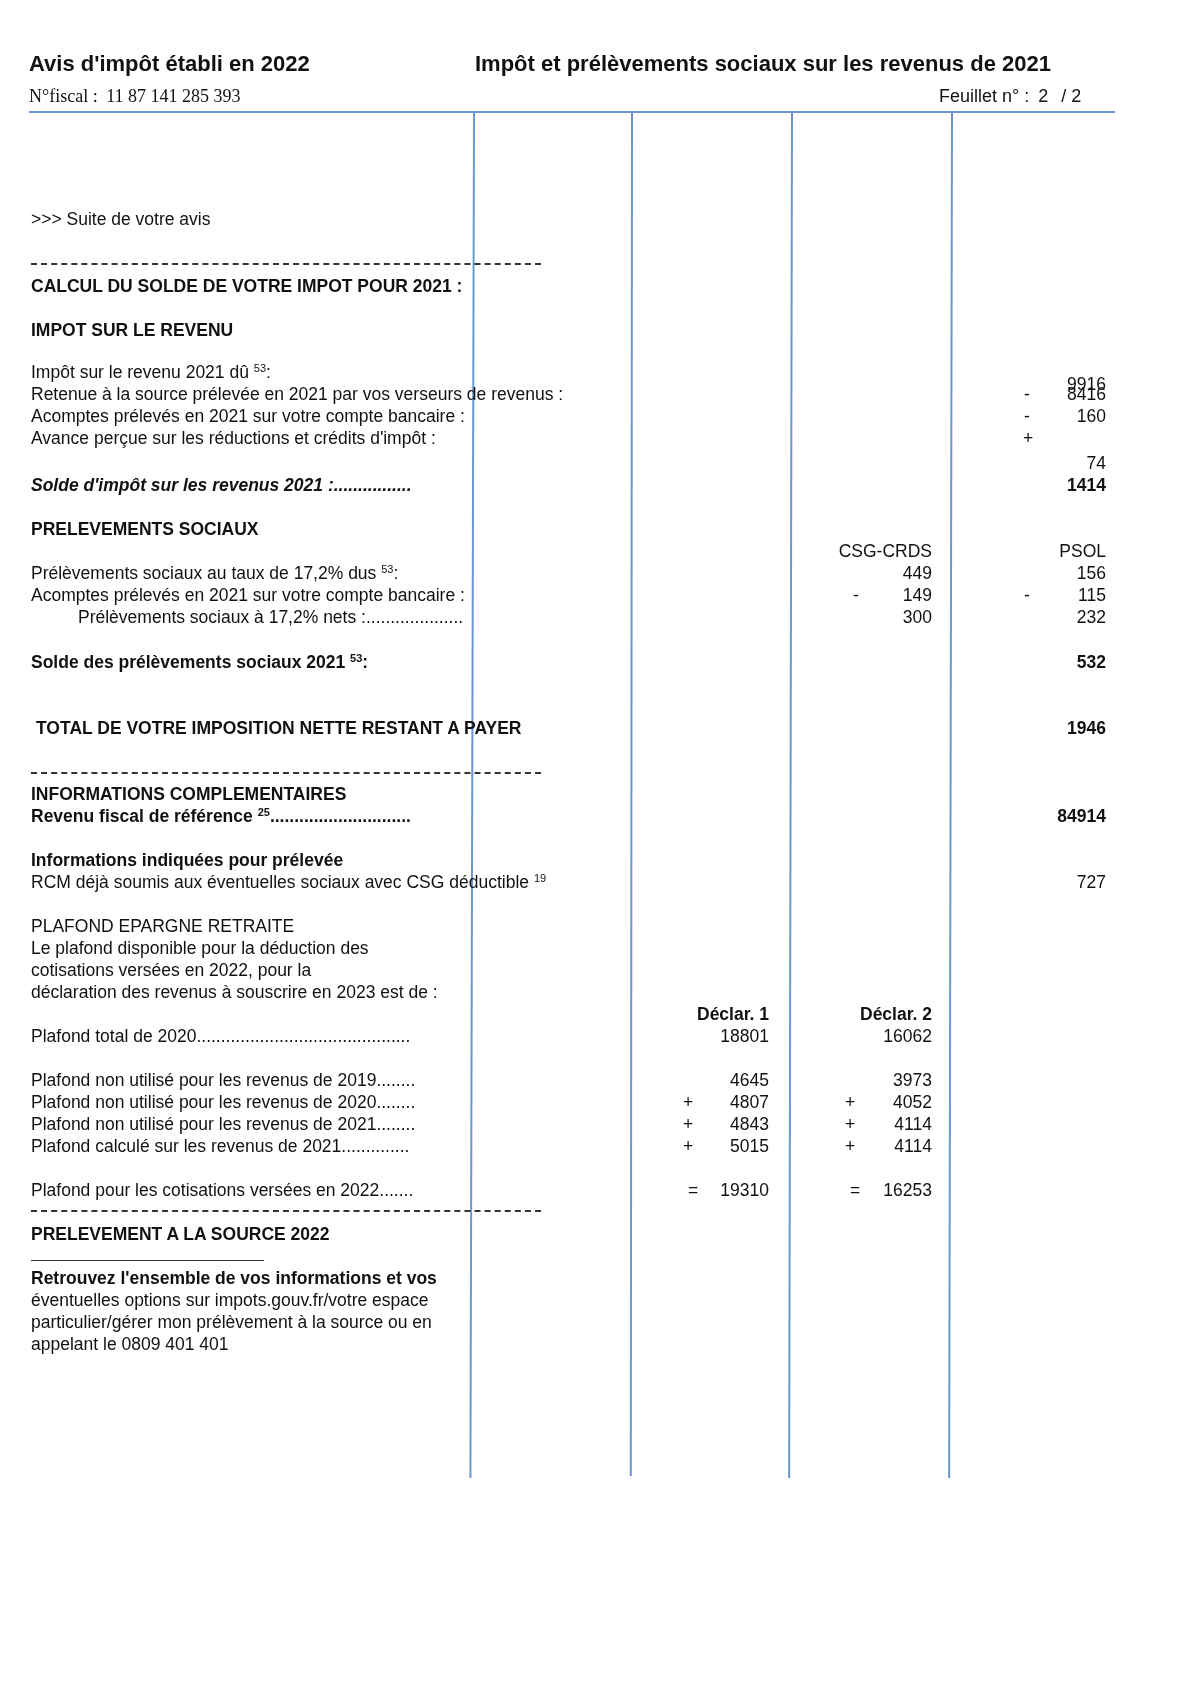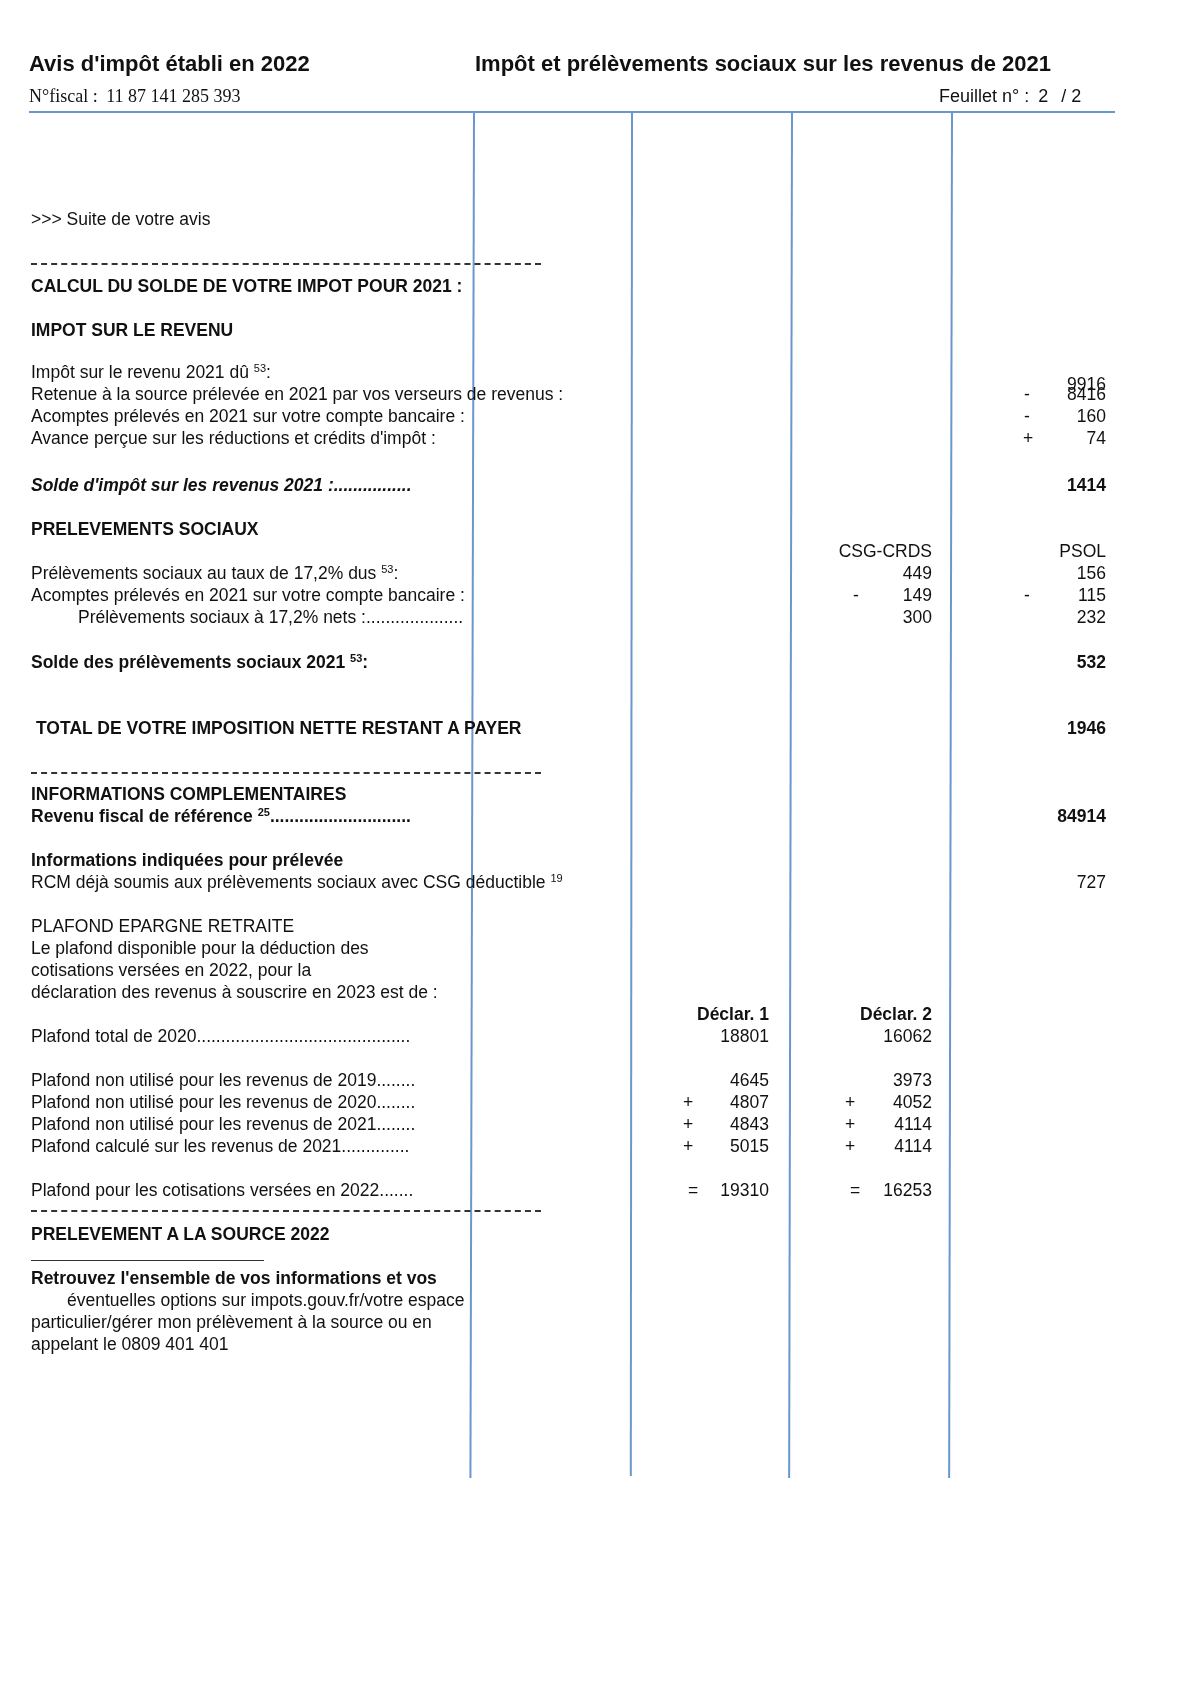--- a/index.html
+++ b/index.html
@@ -57,7 +57,7 @@
     <div class="abs t r" style="right:84px; top:405px;">160</div>
     <div class="abs t" style="left:31px; top:427px;"><span>Avance perçue sur les réductions et crédits d'impôt :</span></div>
     <div class="sign" style="left:1023px; top:427px;">+</div>
-    <div class="abs t r" style="right:84px; top:427px;text-align:center;">74</div>
+    <div class="abs t r" style="right:84px; top:452px;text-align:center;">74</div>
   </div>
 
 <div class="abs t b" style="left:31px; top:474px;font-style:italic;">Solde d'impôt sur les revenus 2021 :................</div>

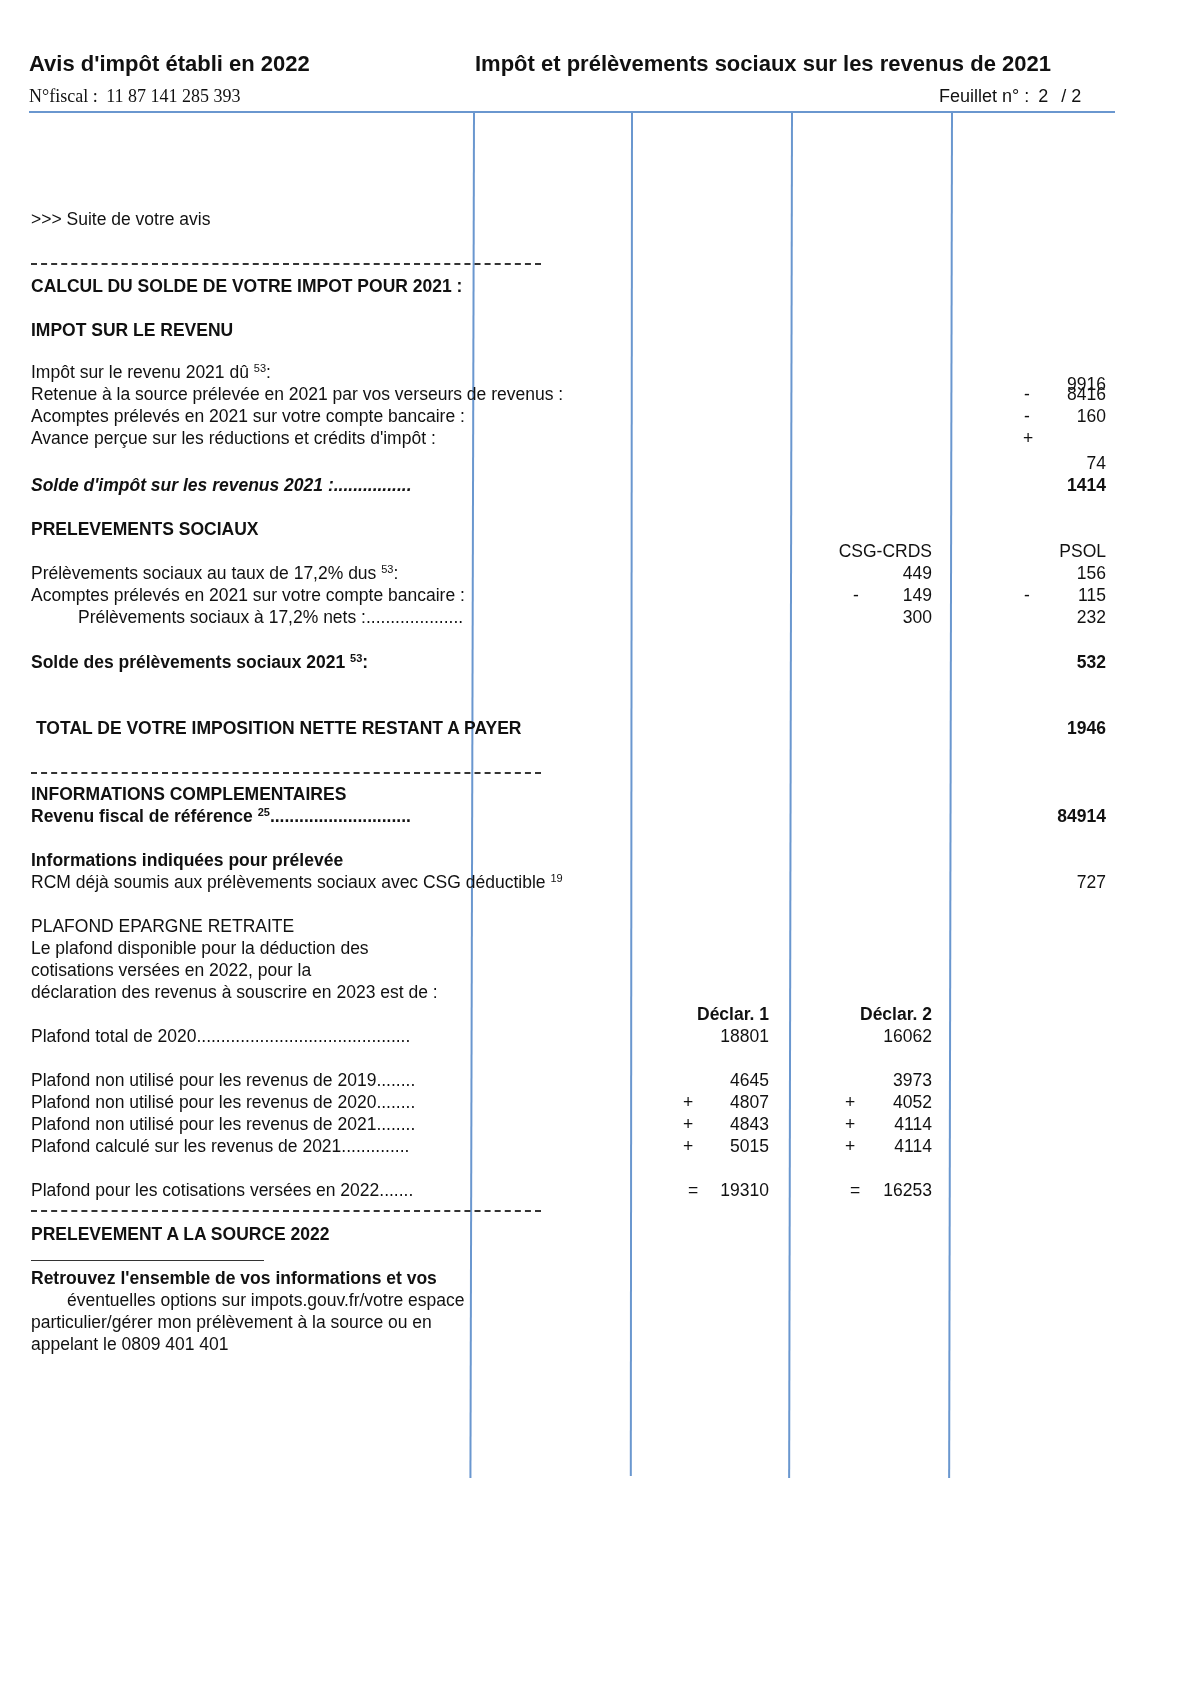--- a/index.html
+++ b/index.html
@@ -99,7 +99,7 @@
 
 <div class="abs t b" style="left:31px; top:849px;">Informations indiquées pour prélevée</div>
 <div class="abs t" style="left:31px; top:871px;">
-  <span>RCM déjà soumis aux prélèvements sociaux avec CSG déductible </span><sup>19</sup>
+  <span>RCM déjà soumis aux éventuelles sociaux avec CSG déductible </span><sup>19</sup>
 </div>
 <div class="abs t r" style="right:84px; top:871px;">727</div>
 

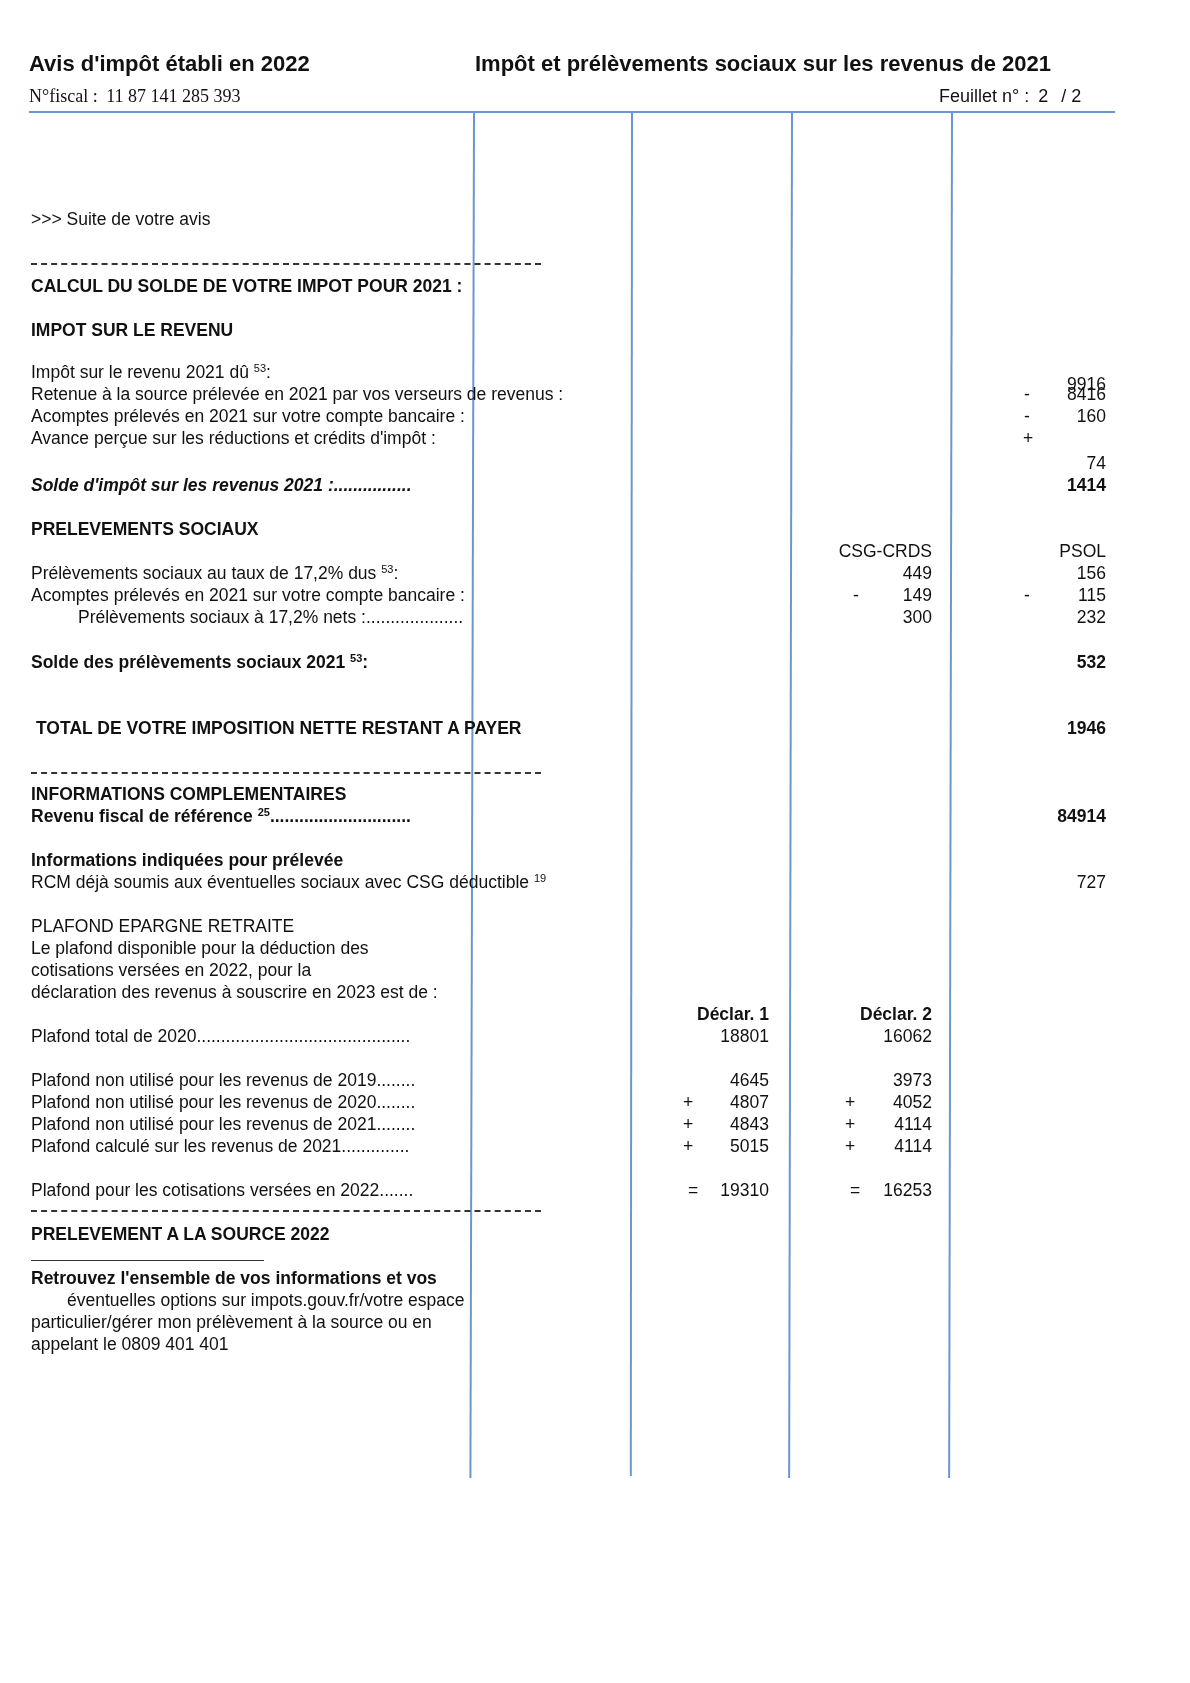--- a/index.html
+++ b/index.html
@@ -147,7 +147,7 @@
 <div class="abs t b" style="left:31px; top:1223px;">PRELEVEMENT A LA SOURCE 2022</div>
 <div class="uline" style="top:1260px;"></div>
 <div class="abs t" style="left:31px; top:1267px;font-weight:bold;">Retrouvez l'ensemble de vos informations et vos</div>
-<div class="abs t" style="left:31px; top:1289px;margin-left:36px;">éventuelles options sur impots.gouv.fr/votre espace</div>
+<div class="abs t" style="left:31px; top:1289px;">éventuelles options sur impots.gouv.fr/votre espace</div>
 <div class="abs t" style="left:31px; top:1311px;">particulier/gérer mon prélèvement à la source ou en</div>
 <div class="abs t" style="left:31px; top:1333px;">appelant le 0809 401 401</div>
 

